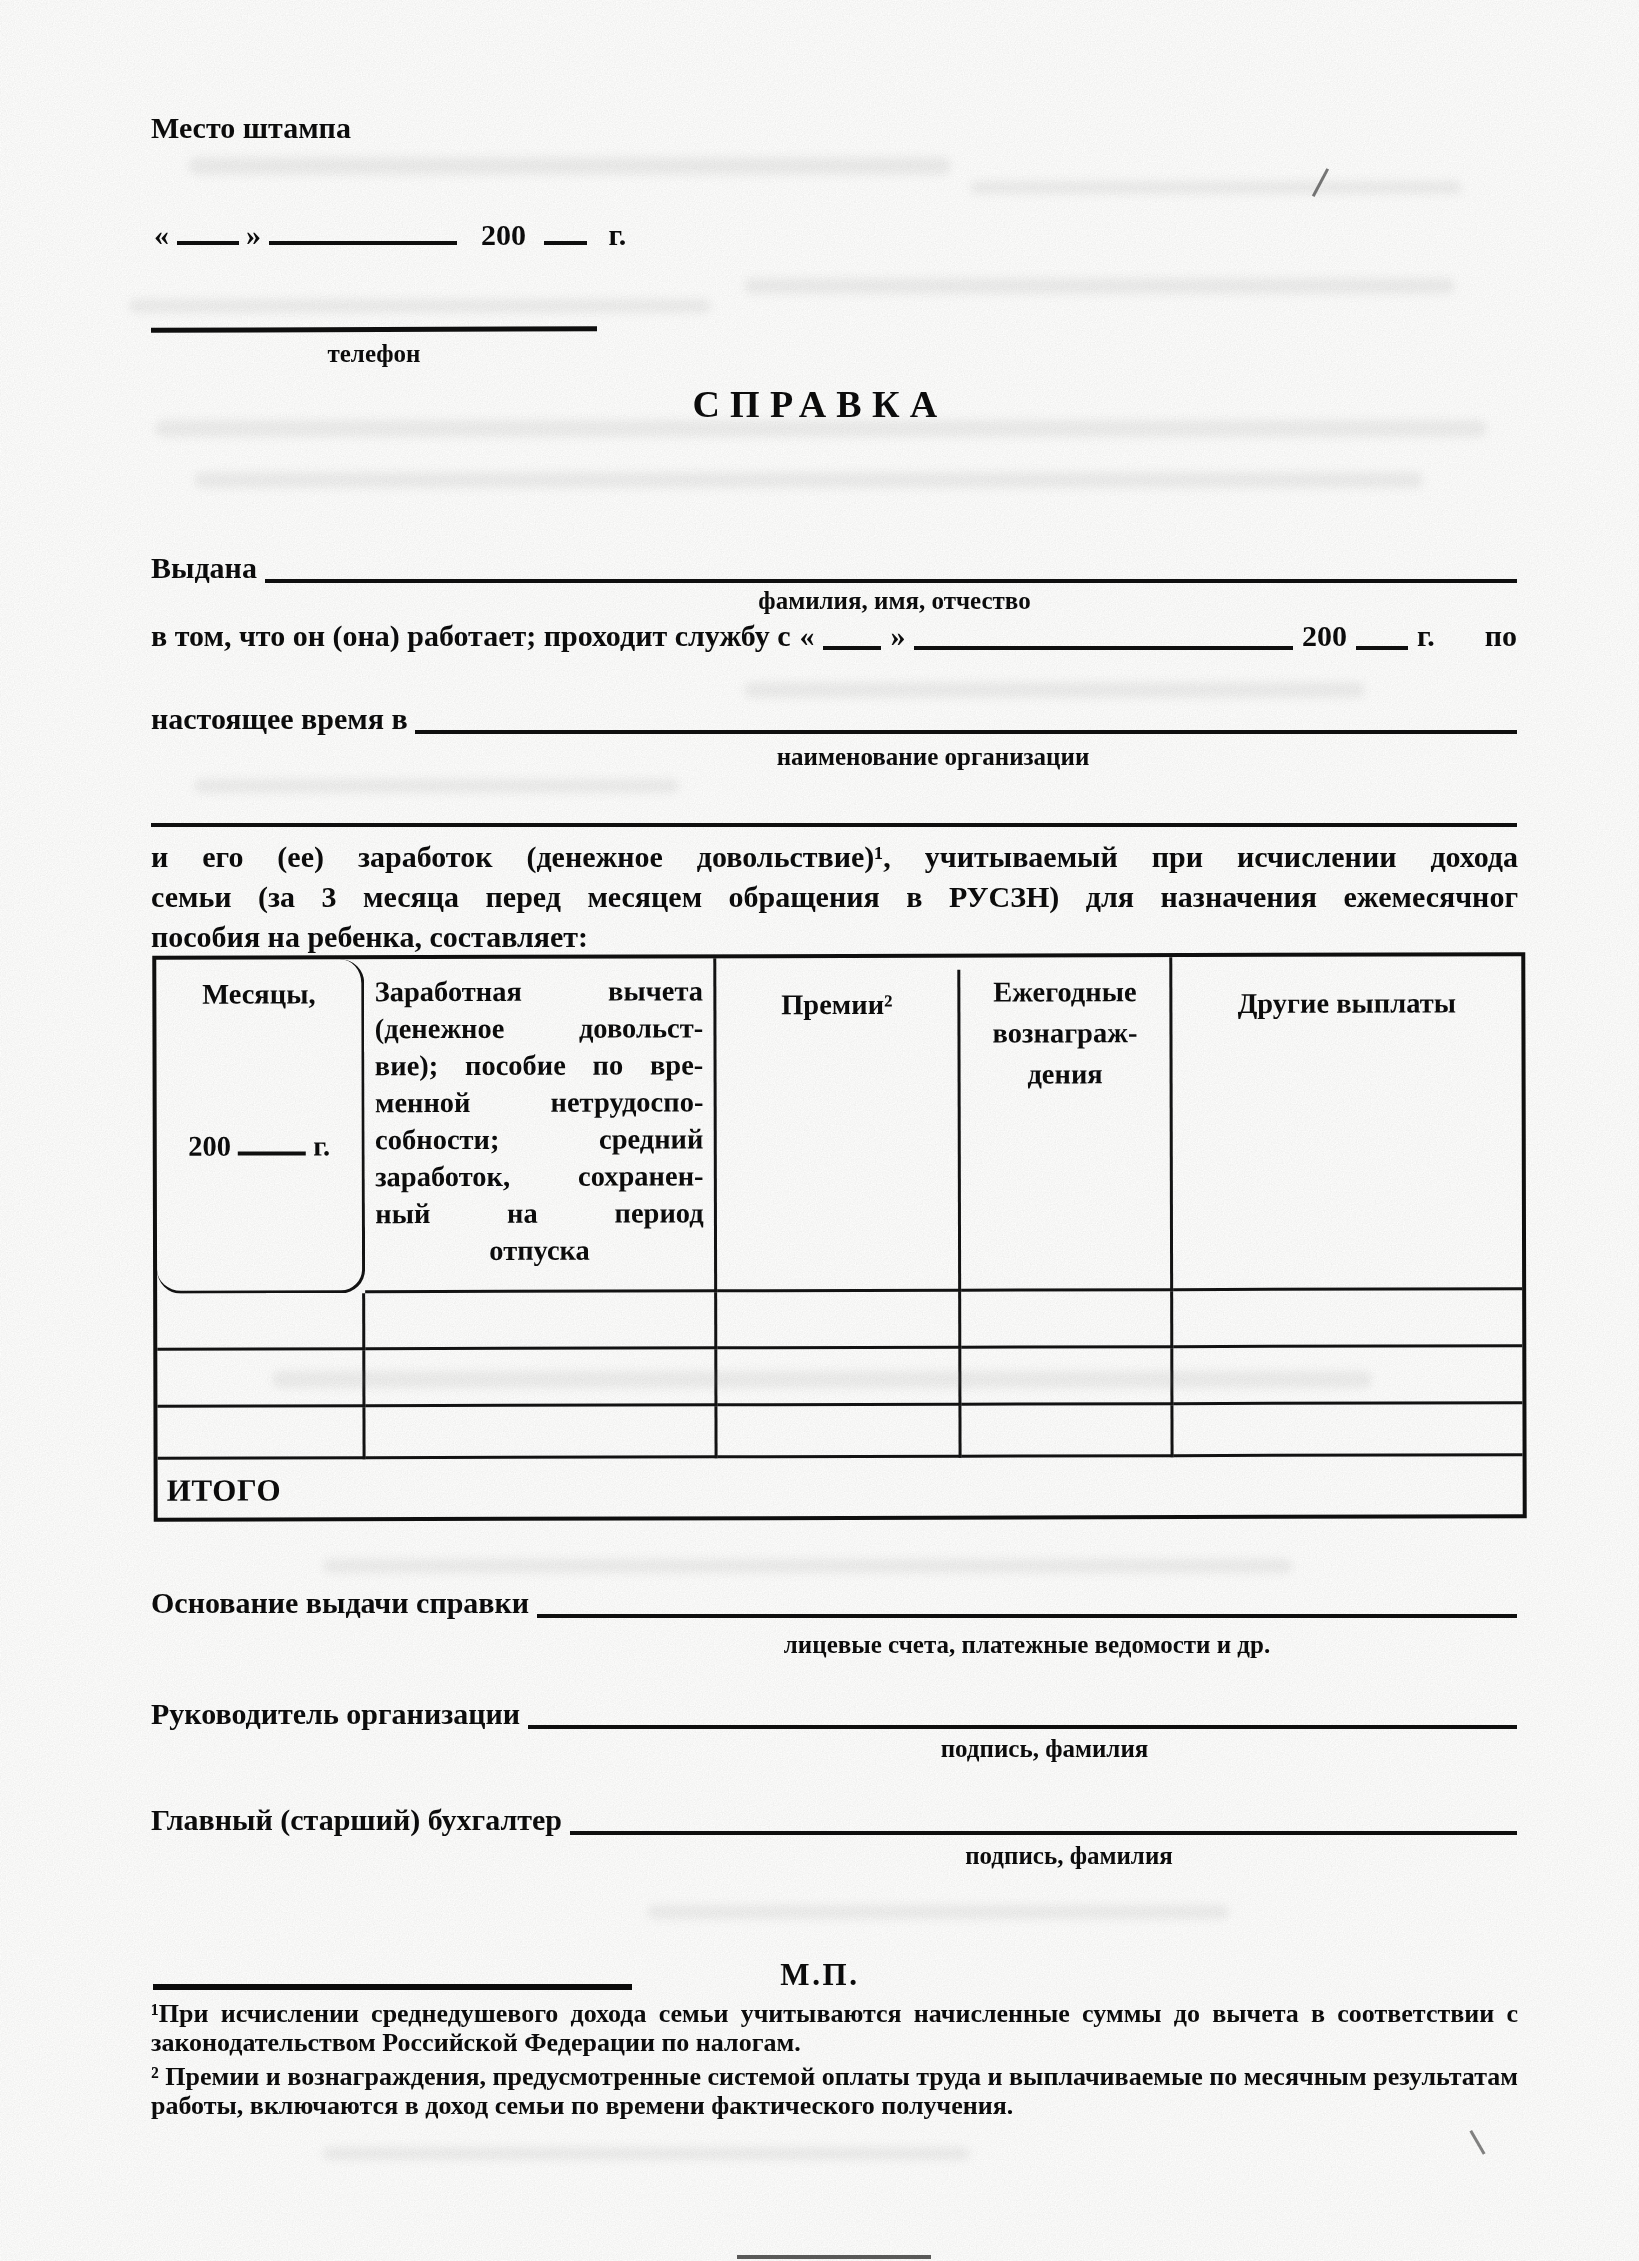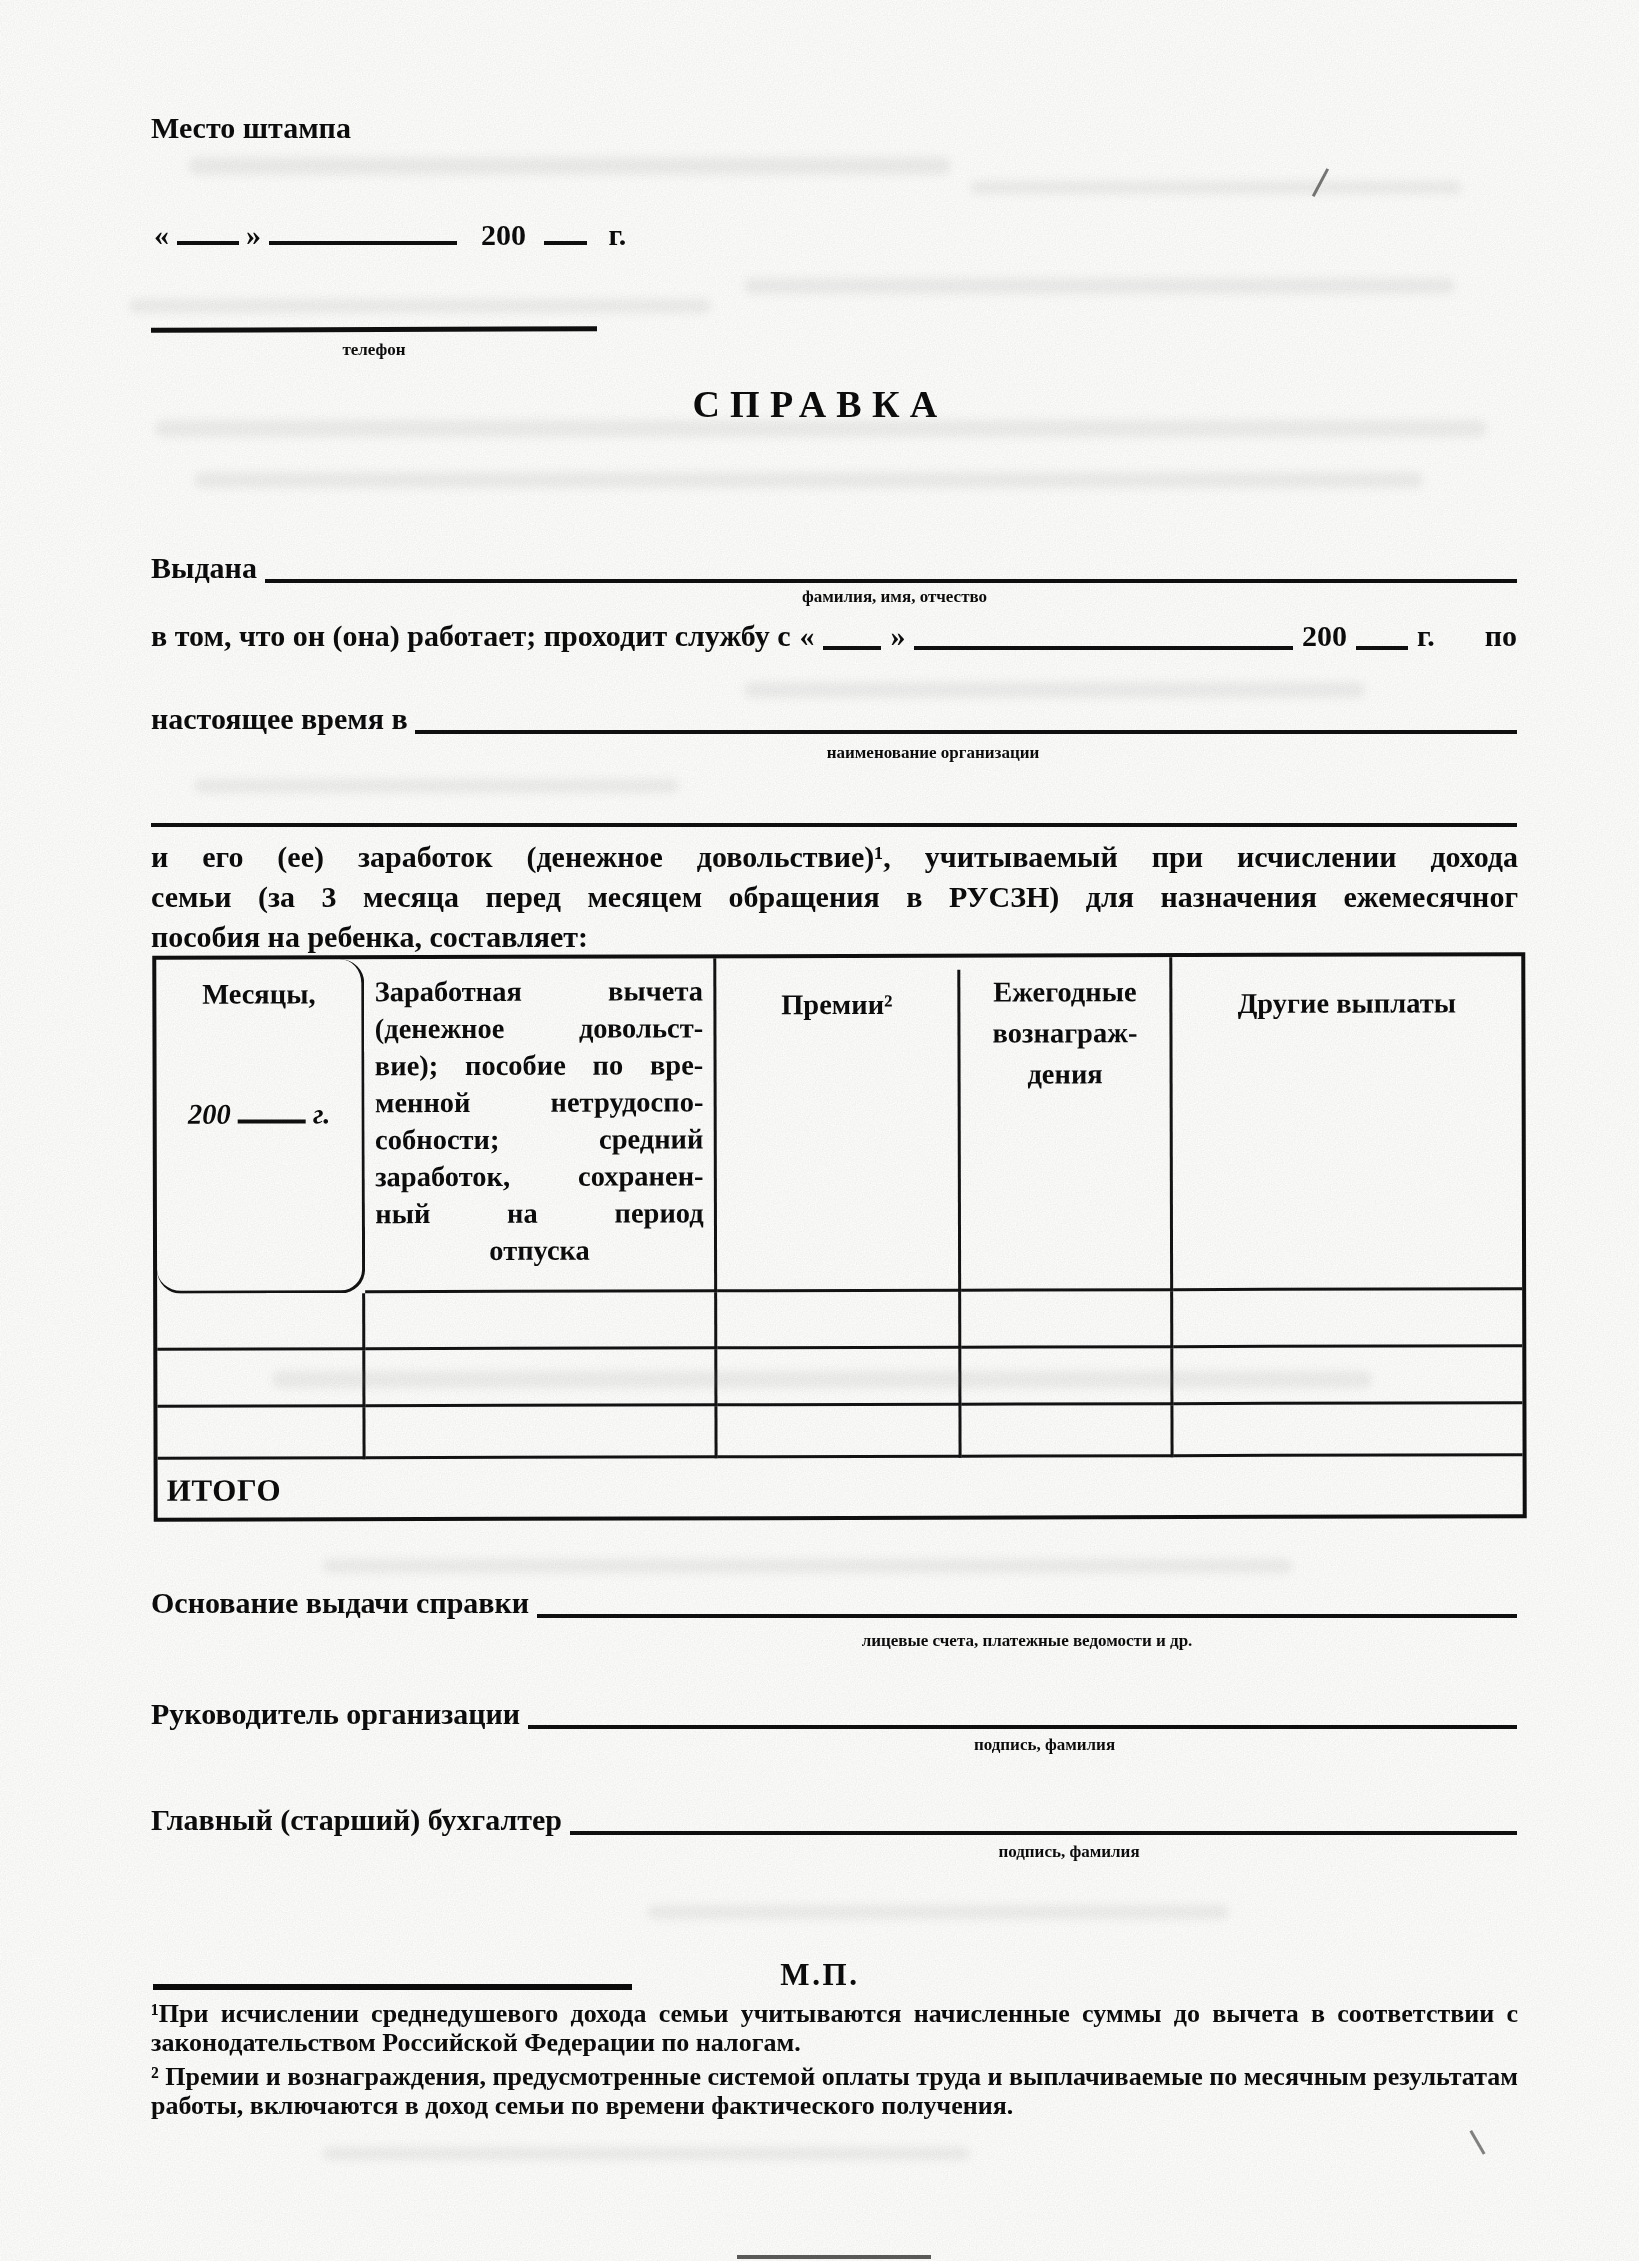--- a/index.html
+++ b/index.html
@@ -11,7 +11,7 @@
   }
   .abs { position:absolute; }
   .t46 { font-size:30px; line-height:1.18; }
-  .hint { font-size:17px; text-align:center; white-space:nowrap; }
+  .hint { font-size:25px; text-align:center; white-space:nowrap; }
   .flexrow { display:flex; align-items:flex-end; }
   .blank { flex:1 1 auto; height:0; border-bottom:4.5px solid #101010; margin:0 0 2.6px 7.8px; }
   .iblank { display:inline-block; height:2.6px; border-bottom:4.5px solid #101010; vertical-align:baseline; }

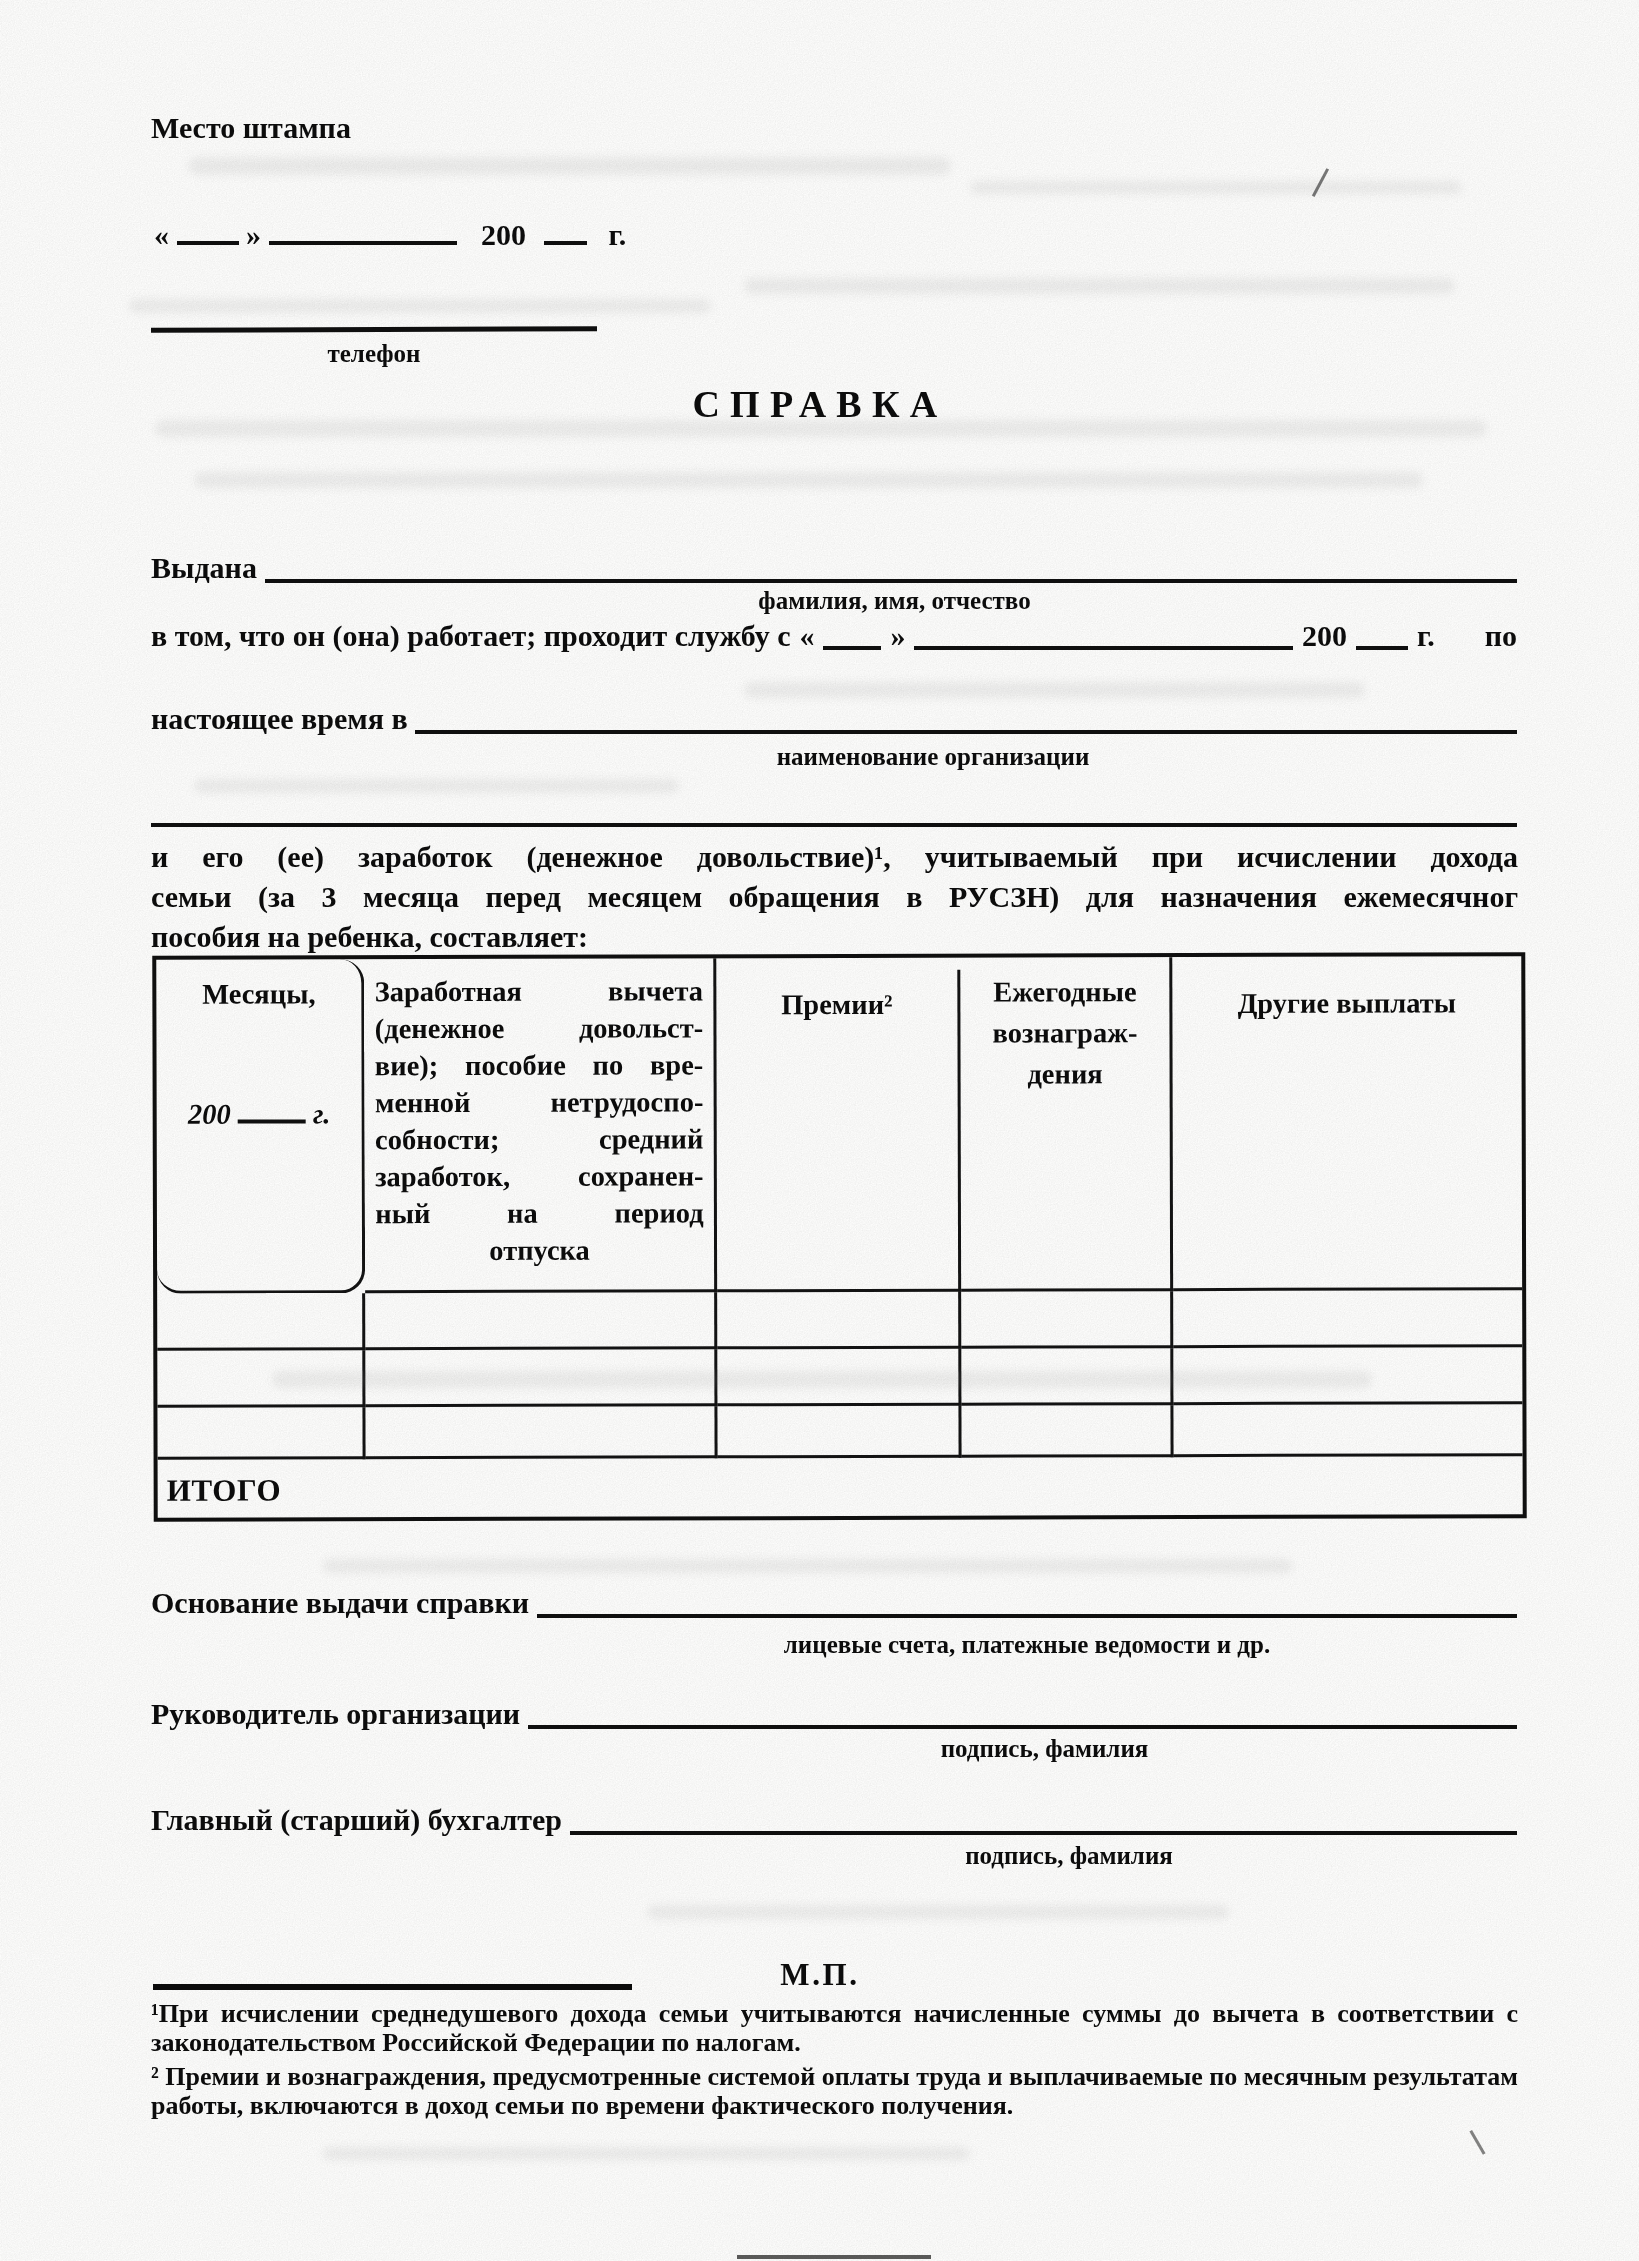--- a/index.html
+++ b/index.html
@@ -42,7 +42,7 @@
   .tc.lastcol { border-right:none; }
   .hcell { font-size:28.5px; }
   .hc1 { text-align:center; padding-top:19.4px;border-radius:24px; }
-  .hc1 .yearline { margin-top:88px; white-space:nowrap;font-style:italic; }
+  .hc1 .yearline { margin-top:120px; white-space:nowrap; }
   .hc2 { padding:17px 10.3px 0 10.3px; }
   .h2line { display:block; height:37px; text-align:justify; text-align-last:justify; }
   .h2line.cen { text-align:center; text-align-last:center; }

